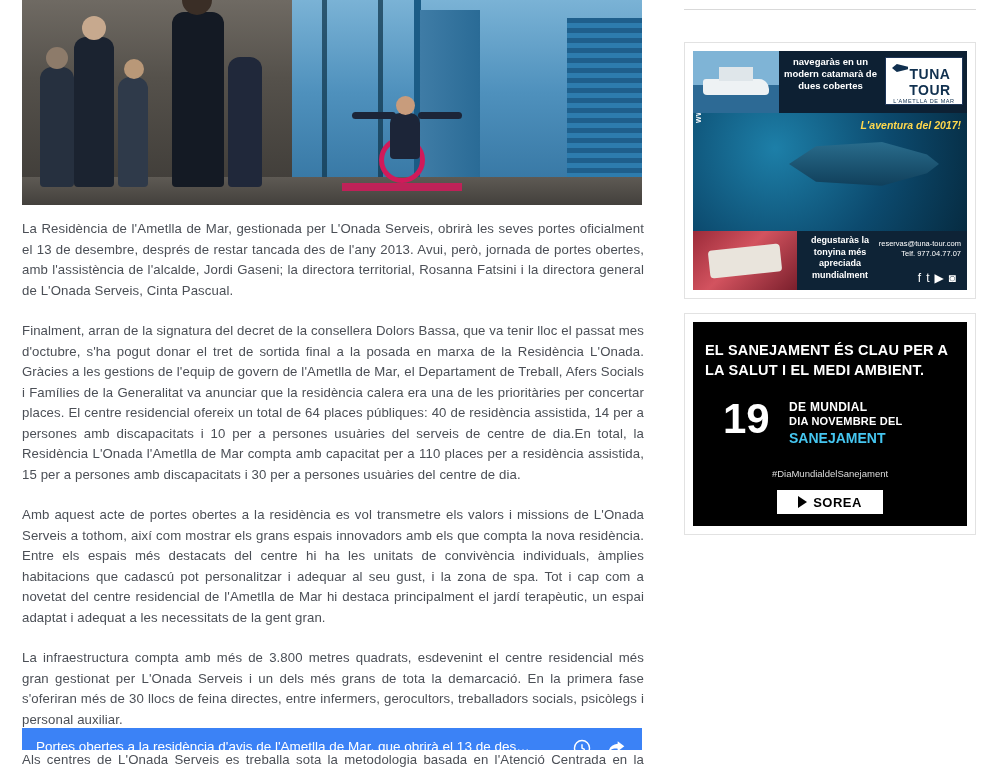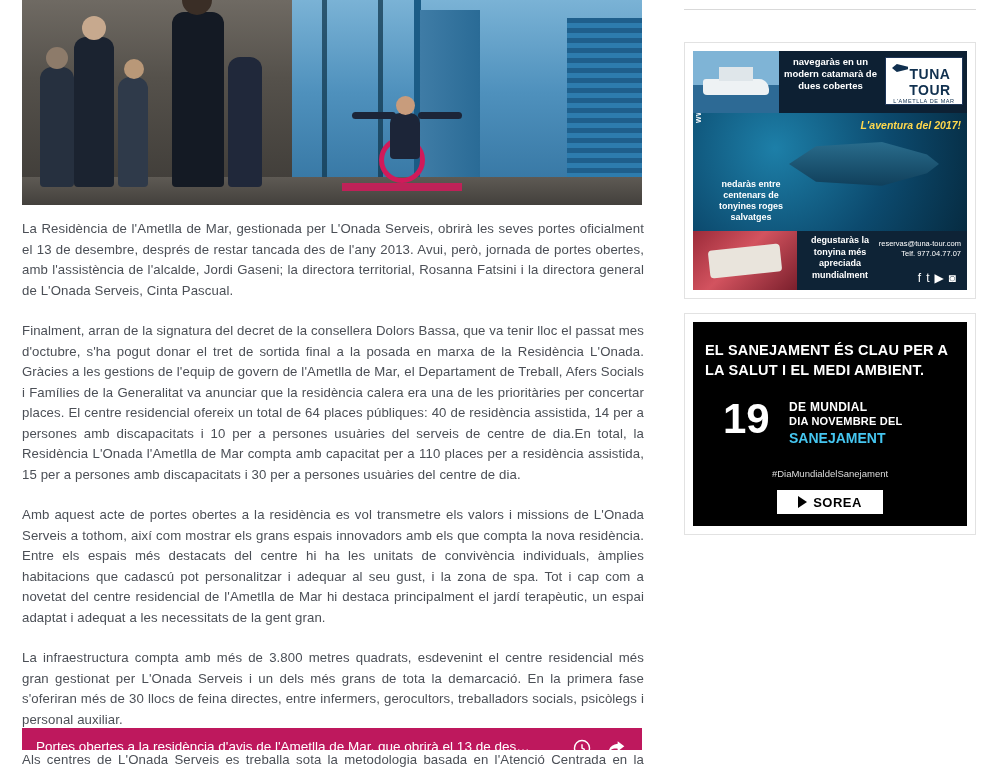--- a/index.html
+++ b/index.html
@@ -359,7 +359,6 @@
         <div class="tuna"></div>
         <div class="vtext">WWW.TUNATOUR.COM</div>
         <div class="adv">L'aventura del 2017!</div>
-        <div class="left-txt">nedaràs entre centenars de tonyines roges salvatges</div>
       </div>
 
       <div class="ta-row ta-row3">

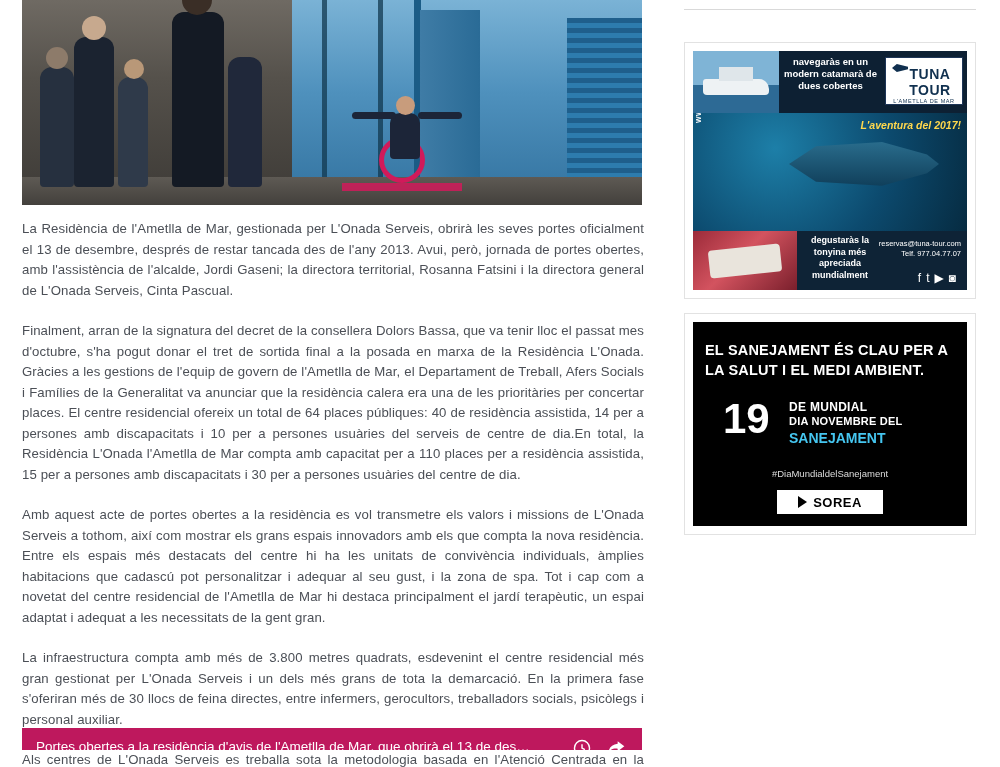--- a/index.html
+++ b/index.html
@@ -108,7 +108,7 @@
   
   .video {
     position: absolute; left: 22px; top: 728px; width: 620px; height: 22px;
-    background: #be185d;
+    background: #3b82f6;
     overflow: hidden;
   }
   .video .vtitle {

